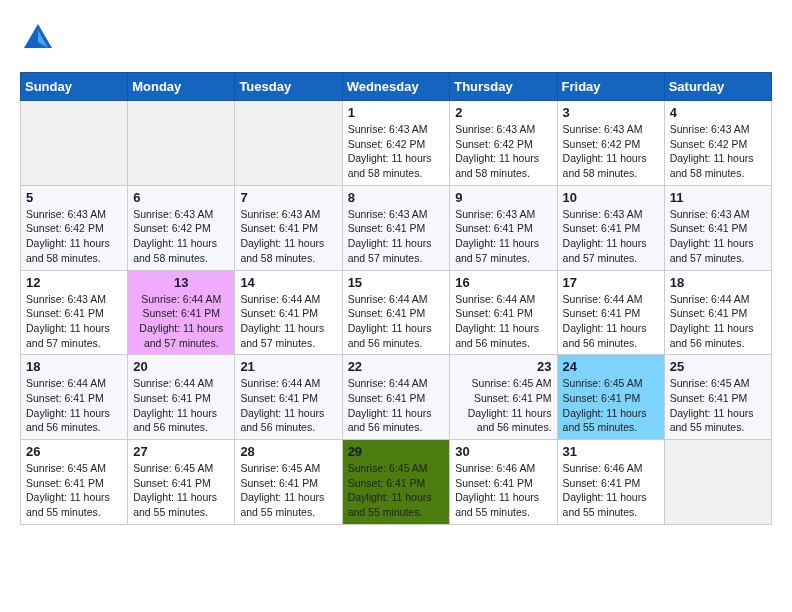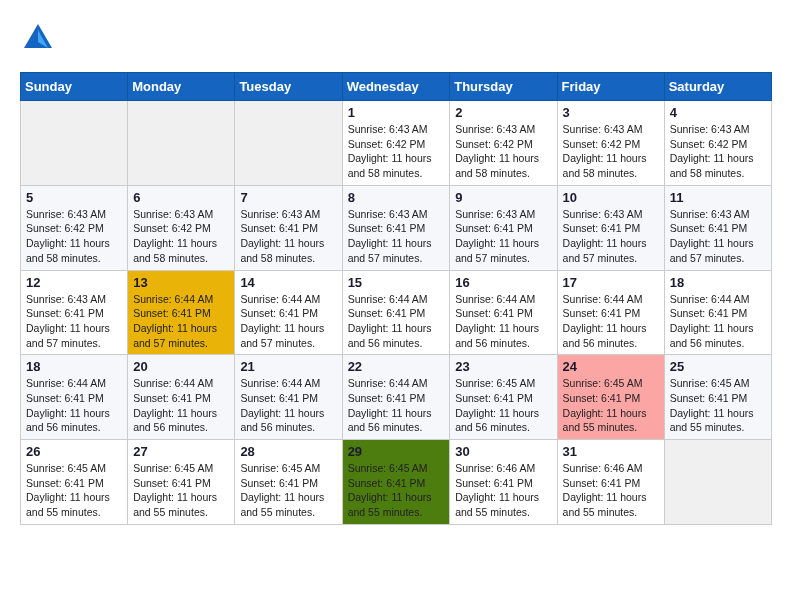--- a/index.html
+++ b/index.html
@@ -231,7 +231,7 @@
 Daylight: 11 hours
 and 57 minutes.</div>
           </td>
-          <td style="background: #eab308;">
+          <td style="background: #f0abfc; text-align: center;">
             <span class="day-number">13</span>
             <div class="day-info" style="white-space: pre-line;">Sunrise: 6:44 AM
 Sunset: 6:41 PM

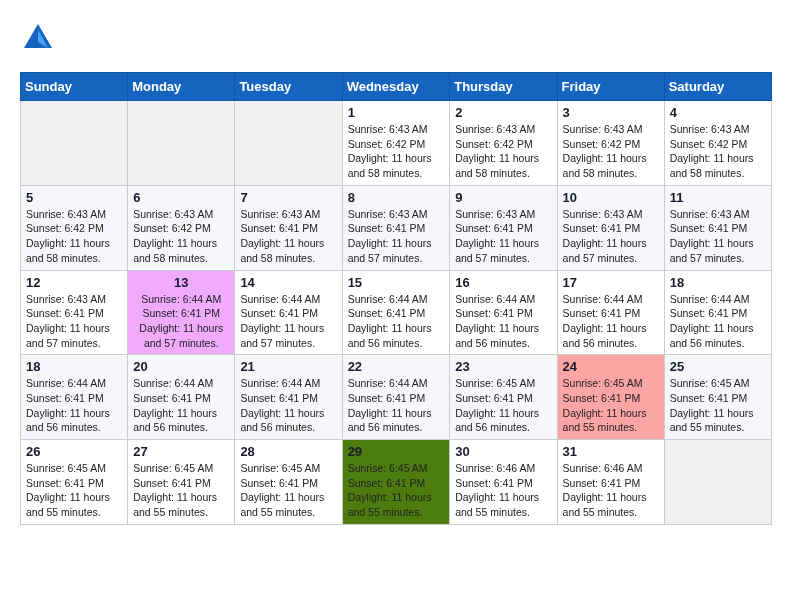--- a/index.html
+++ b/index.html
@@ -303,7 +303,7 @@
 Daylight: 11 hours
 and 56 minutes.</div>
           </td>
-          <td style="background: rgb(245, 247, 251);">
+          <td style="background: rgb(245, 247, 251); text-align: right;">
             <span class="day-number">23</span>
             <div class="day-info" style="white-space: pre-line;">Sunrise: 6:45 AM
 Sunset: 6:41 PM

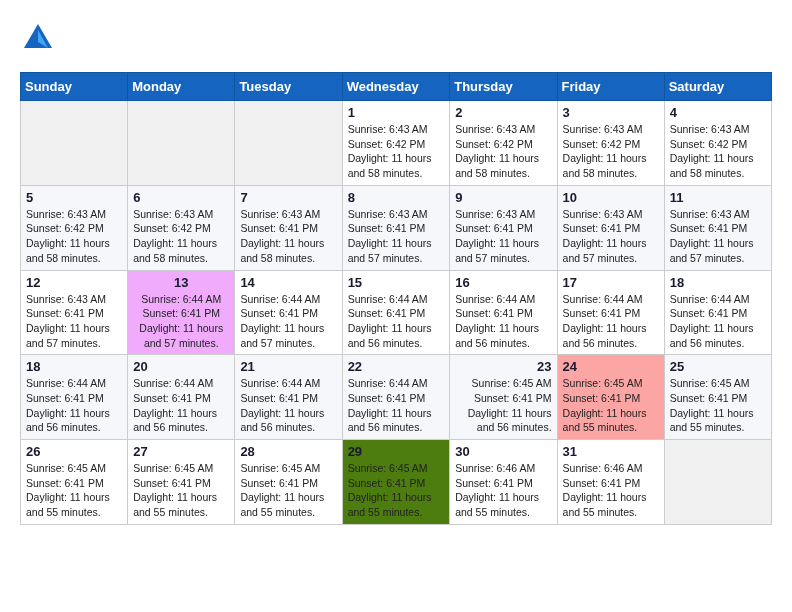--- a/index.html
+++ b/index.html
@@ -310,7 +310,7 @@
 Daylight: 11 hours
 and 56 minutes.</div>
           </td>
-          <td style="background: #fca5a5;">
+          <td style="background: #7dd3fc;">
             <span class="day-number">24</span>
             <div class="day-info" style="white-space: pre-line;">Sunrise: 6:45 AM
 Sunset: 6:41 PM

